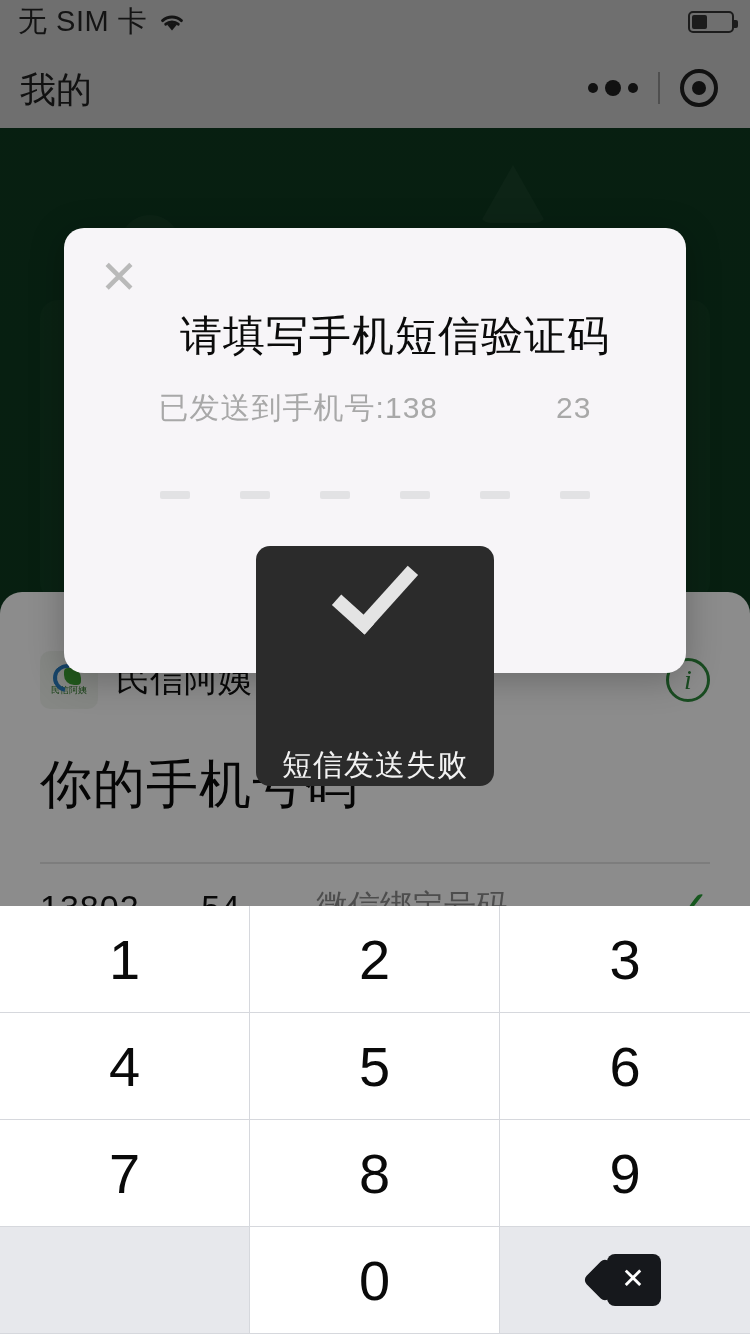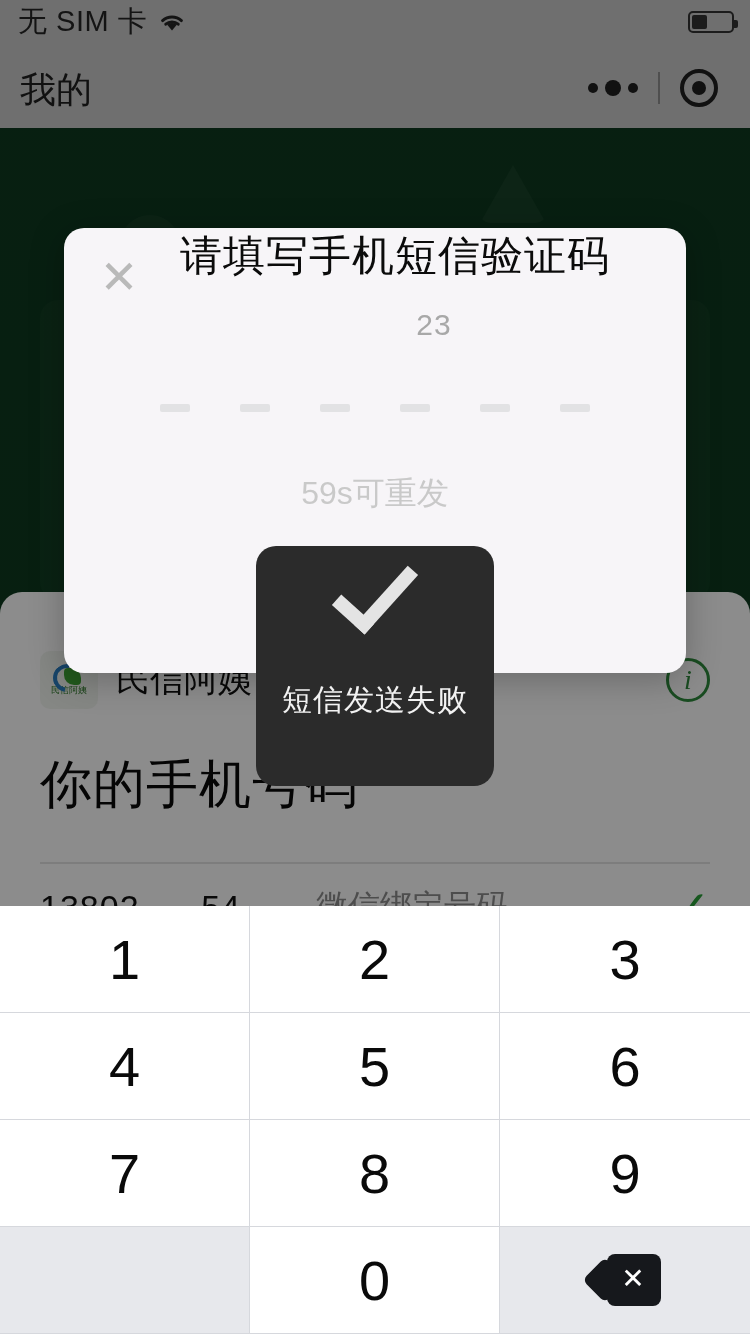--- a/index.html
+++ b/index.html
@@ -172,7 +172,7 @@
     color:#b9b9b9; font-size:46px; font-weight:300; line-height:1;
   }
   .modal-title {
-    text-align:center;
+    margin-top:80px; text-align:center;
     font-size:42px; color:#0b0b0b; font-weight:400; letter-spacing:1px;padding-left:40px;
   }
   .modal-sub {

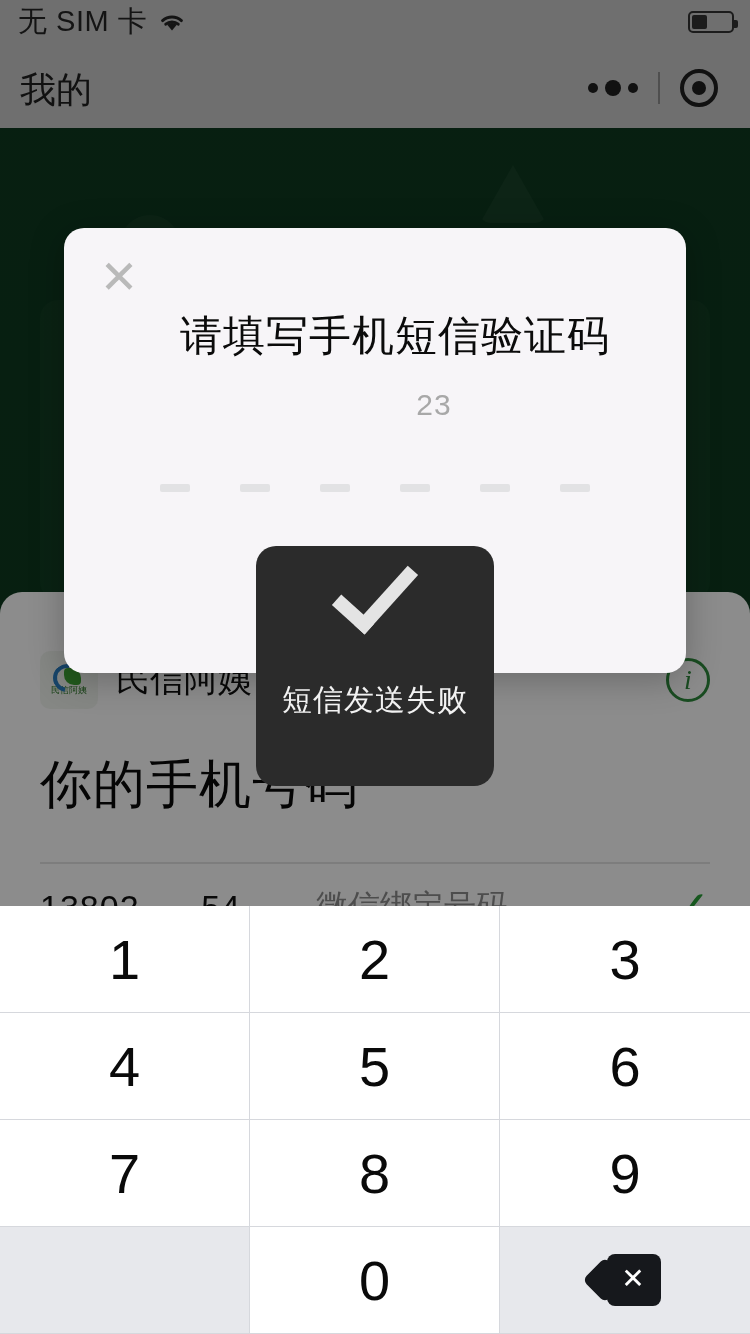--- a/index.html
+++ b/index.html
@@ -291,6 +291,7 @@
     <div class="modal-close">✕</div>
     <div class="modal-title">请填写手机短信验证码</div>
     <div class="modal-sub">
+      <span class="prefix">已发送到手机号:138</span>
       <span class="gap"></span>
       <span class="suffix">23</span>
     </div>

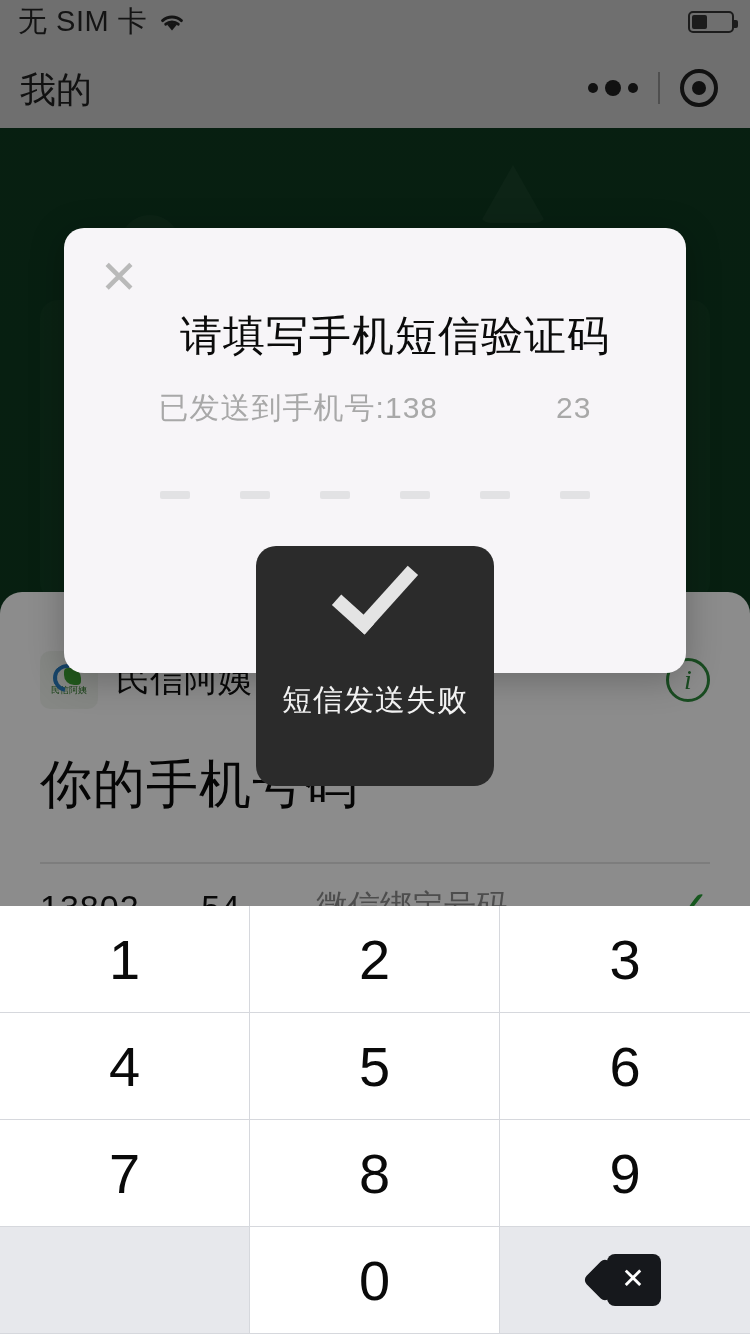--- a/index.html
+++ b/index.html
@@ -199,9 +199,9 @@
     position:absolute; left:256px; top:546px;
     width:238px; height:240px;
     background:#2b2b2b;
-    border-radius:20px;
+    border-radius:14px;
     z-index:30;
-    display:flex; flex-direction:column; align-items:center; justify-content:flex-start;
+    display:flex; flex-direction:column; align-items:center; justify-content:space-between;
   }
   .toast-icon {
     width:120px; height:120px; position:relative; margin-top:-4px;

